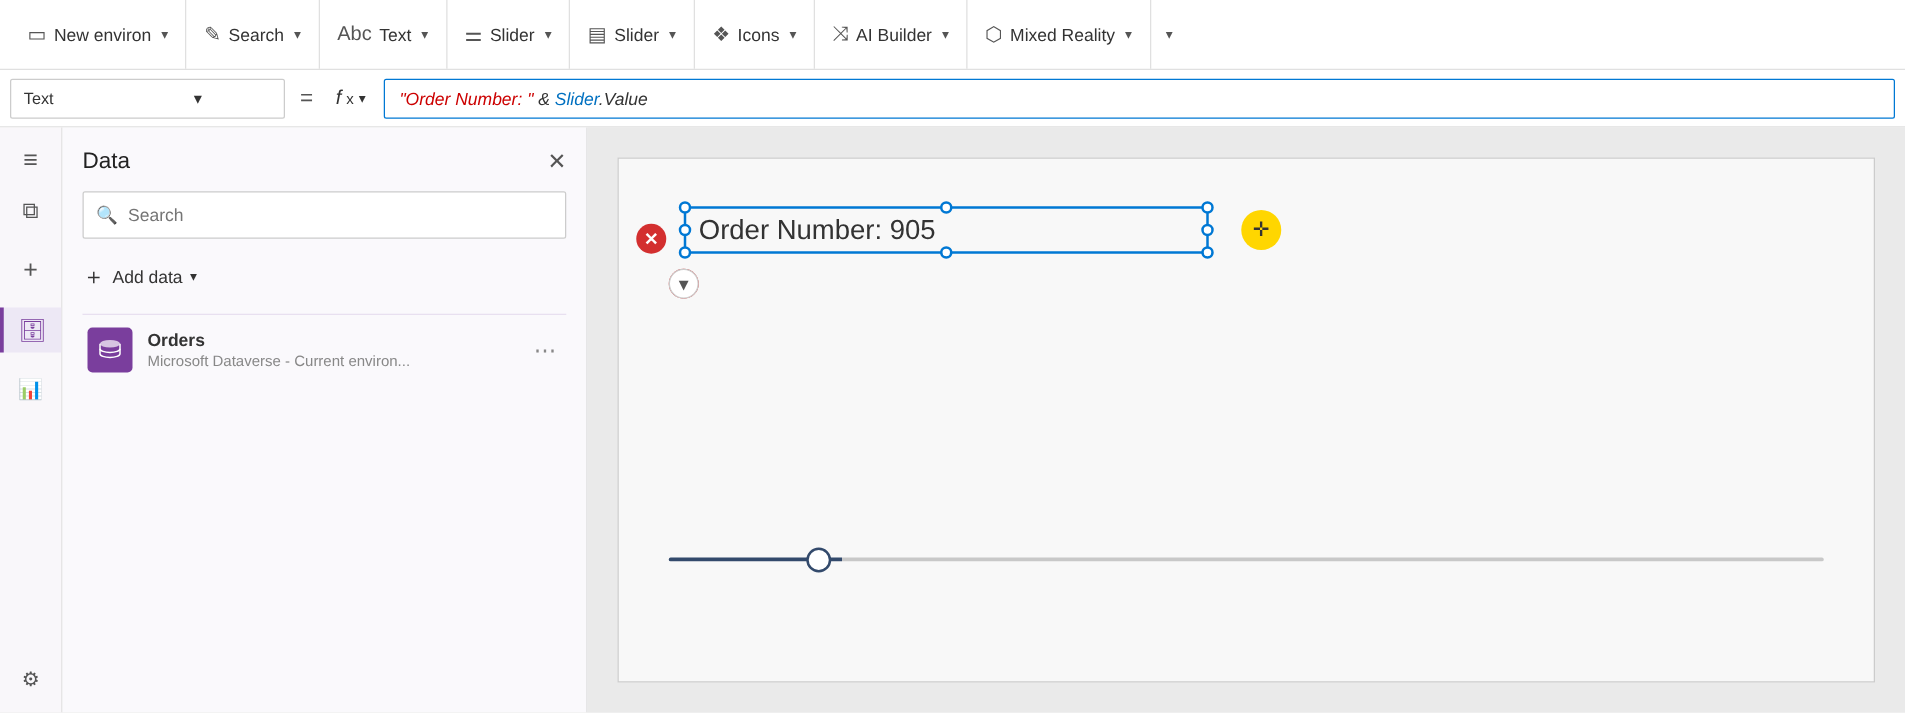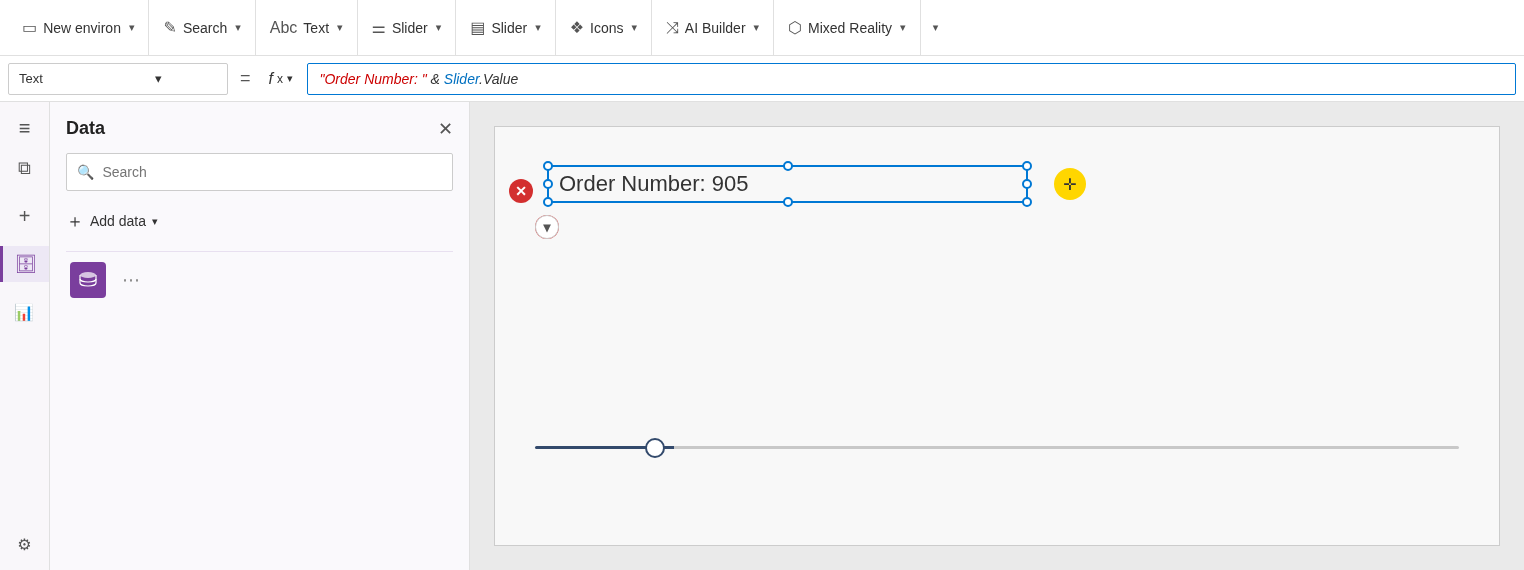--- a/index.html
+++ b/index.html
@@ -120,7 +120,7 @@
     }
     .data-panel-title {
       font-size: 18px;
-      font-weight: 700;
+      font-weight: 400;
       color: #222;
     }
     .close-btn {

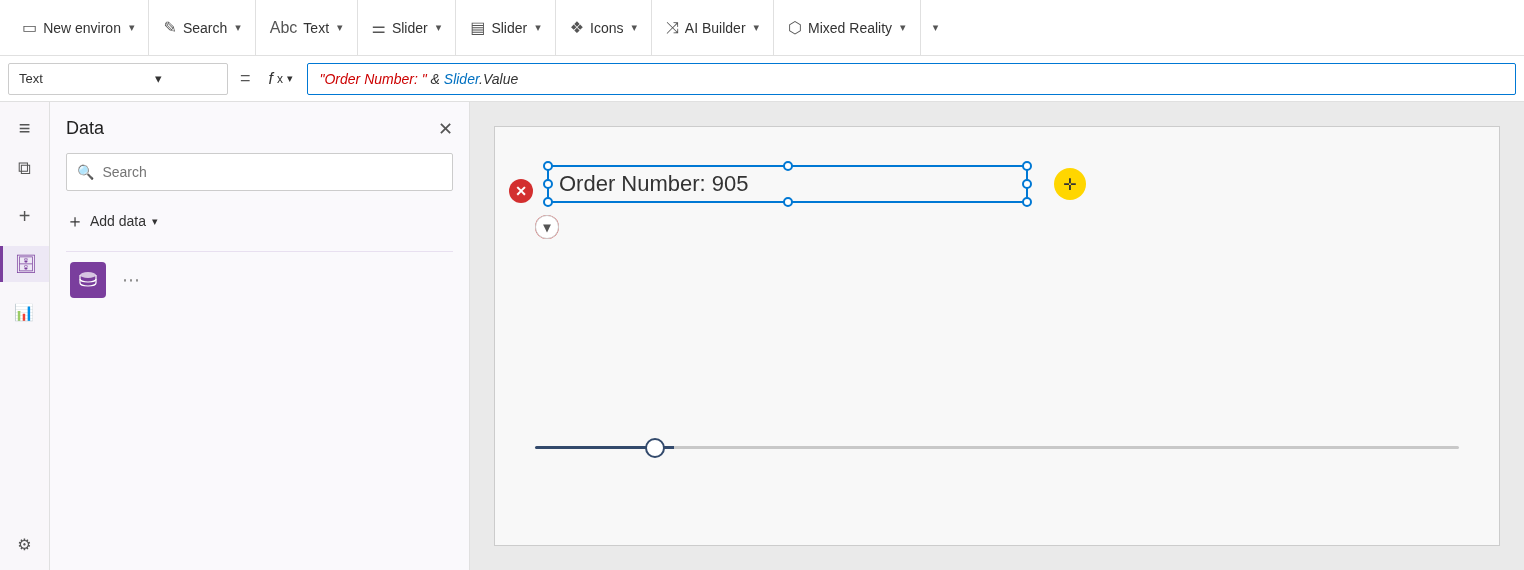--- a/index.html
+++ b/index.html
@@ -439,7 +439,7 @@
 
       <button class="canvas-control-btn delete" data-name="text-element-delete-button" style="position:absolute; top:52px; left:14px; z-index:20;">✕</button>
 
-      <div class="canvas-text-element" data-name="canvas-text-element" style="top:38px; left:52px; width:481px;">
+      <div class="canvas-text-element" data-name="canvas-text-element" style="top:38px; left:52px; width:420px;">
         <span class="element-text" data-name="canvas-text-value">Order Number: 905</span>
         
         <div class="handle tl" data-name="handle-top-left"></div>

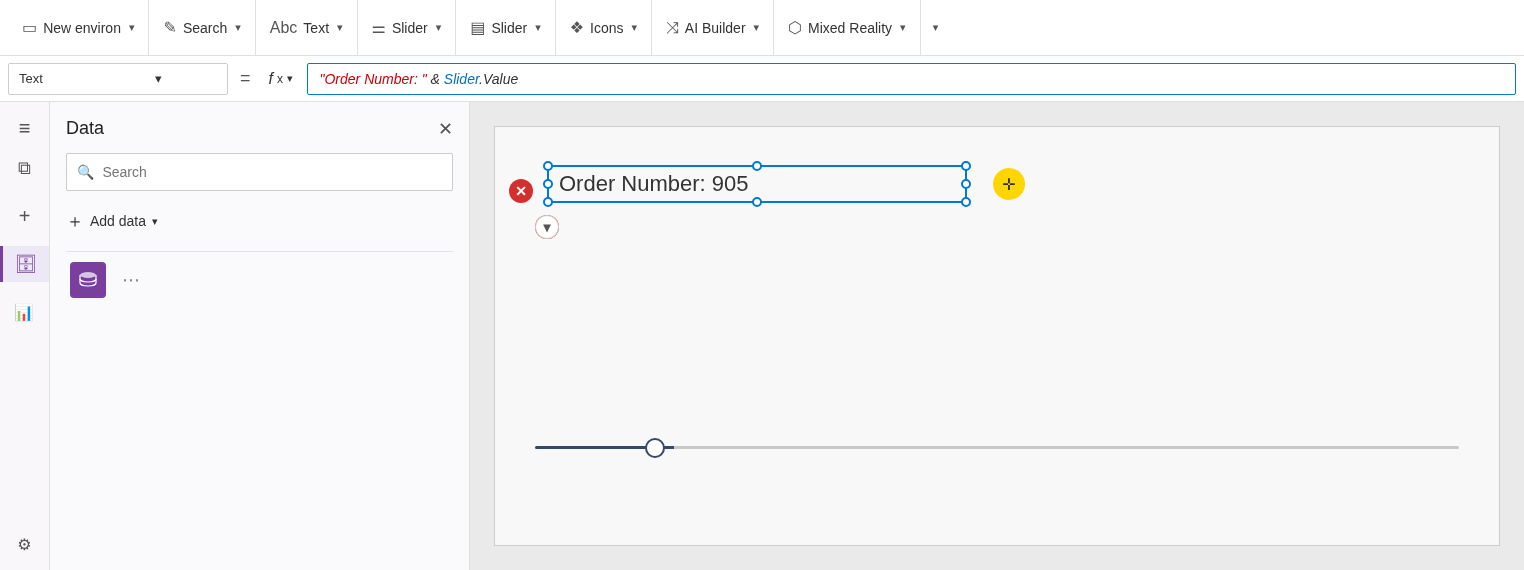--- a/index.html
+++ b/index.html
@@ -430,6 +430,10 @@
             <path d="M2 9v4c0 1.66 3.58 3 8 3s8-1.34 8-3V9" stroke="#fff" stroke-width="1.2"></path>
           </svg>
       </div>
+      <div class="data-info">
+        <div class="data-name" data-name="data-source-name">Orders</div>
+        <div class="data-desc" data-name="data-source-description">Microsoft Dataverse - Current environ...</div>
+      </div>
       <span class="data-more" data-name="data-source-more-button">⋯</span>
     </div>
   </div>

